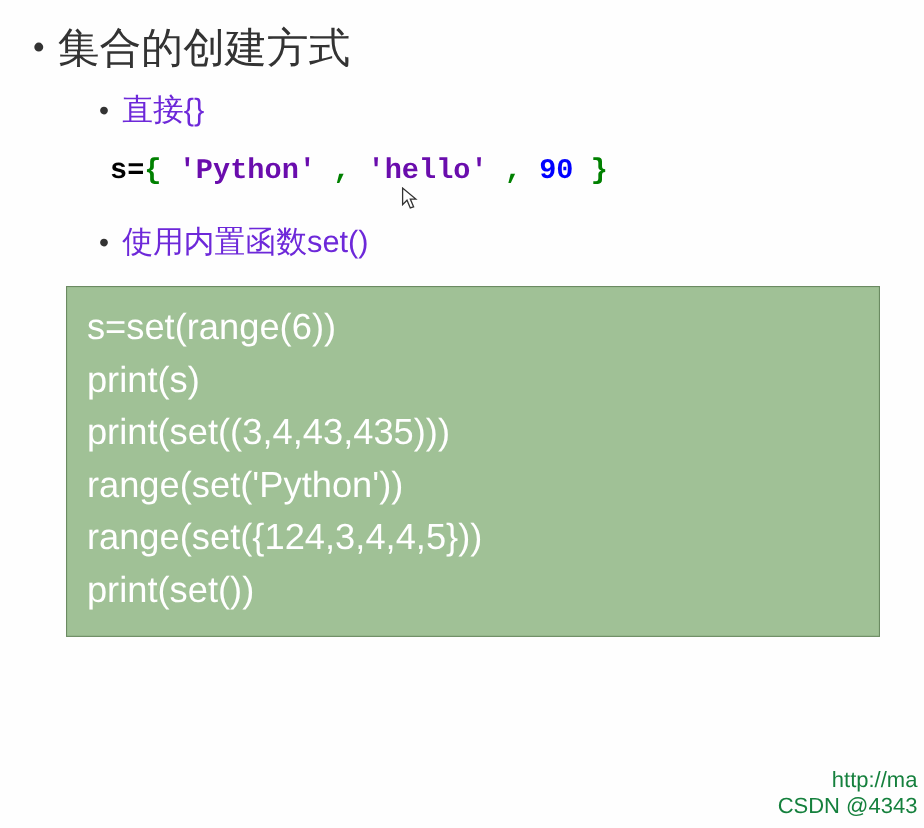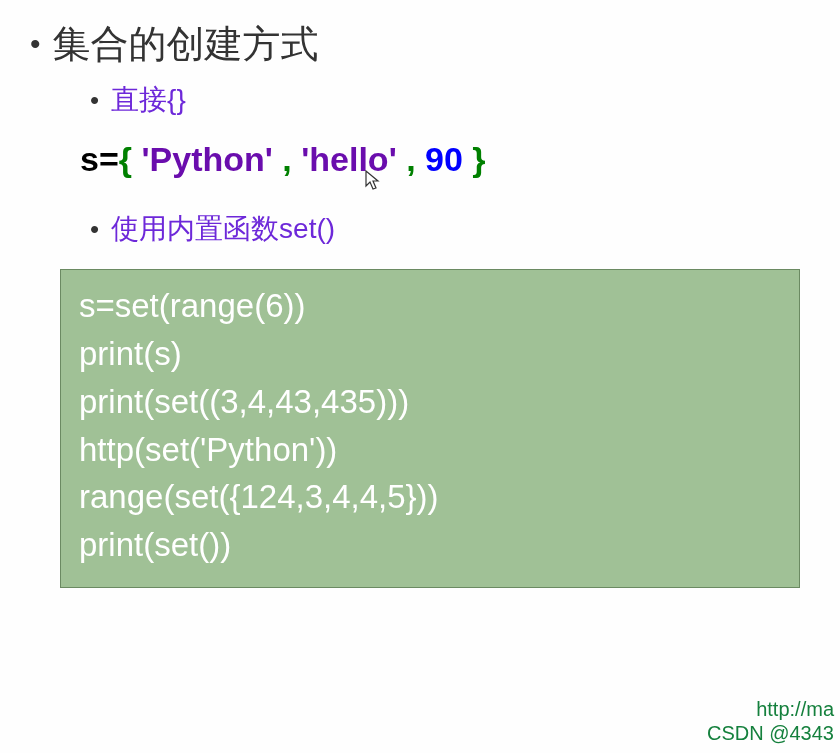--- a/index.html
+++ b/index.html
@@ -51,10 +51,10 @@
       line-height: 44px;
     }
     .code-inline {
-      padding-left: 80px;
+      padding-left: 100px;
       margin: 18px 0 28px 0;
-      font-family: Liberation Sans, sans-serif;
-      font-size: 34px;
+      font-family: Liberation Mono, monospace;
+      font-size: 26px;
       font-weight: bold;
       position: relative;
     }

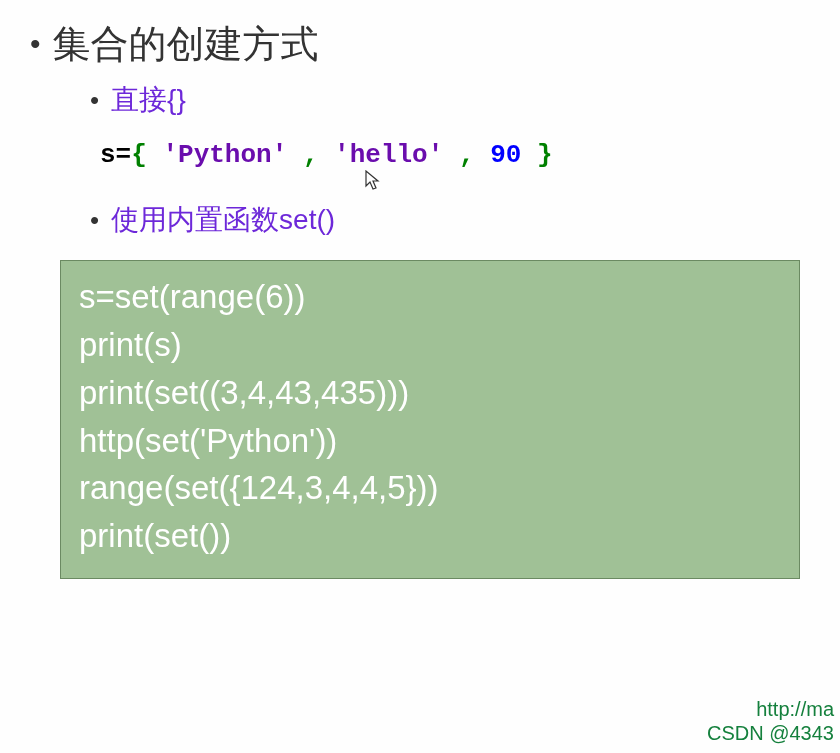--- a/index.html
+++ b/index.html
@@ -124,7 +124,7 @@
   <div class="code-line">s=set(range(6))</div>
   <div class="code-line">print(s)</div>
   <div class="code-line">print(set((3,4,43,435)))</div>
-  <div class="code-line">http(set('Python'))</div>
+  <div class="code-line">range(set('Python'))</div>
   <div class="code-line">range(set({124,3,4,4,5}))</div>
   <div class="code-line">print(set())</div>
 </div>

